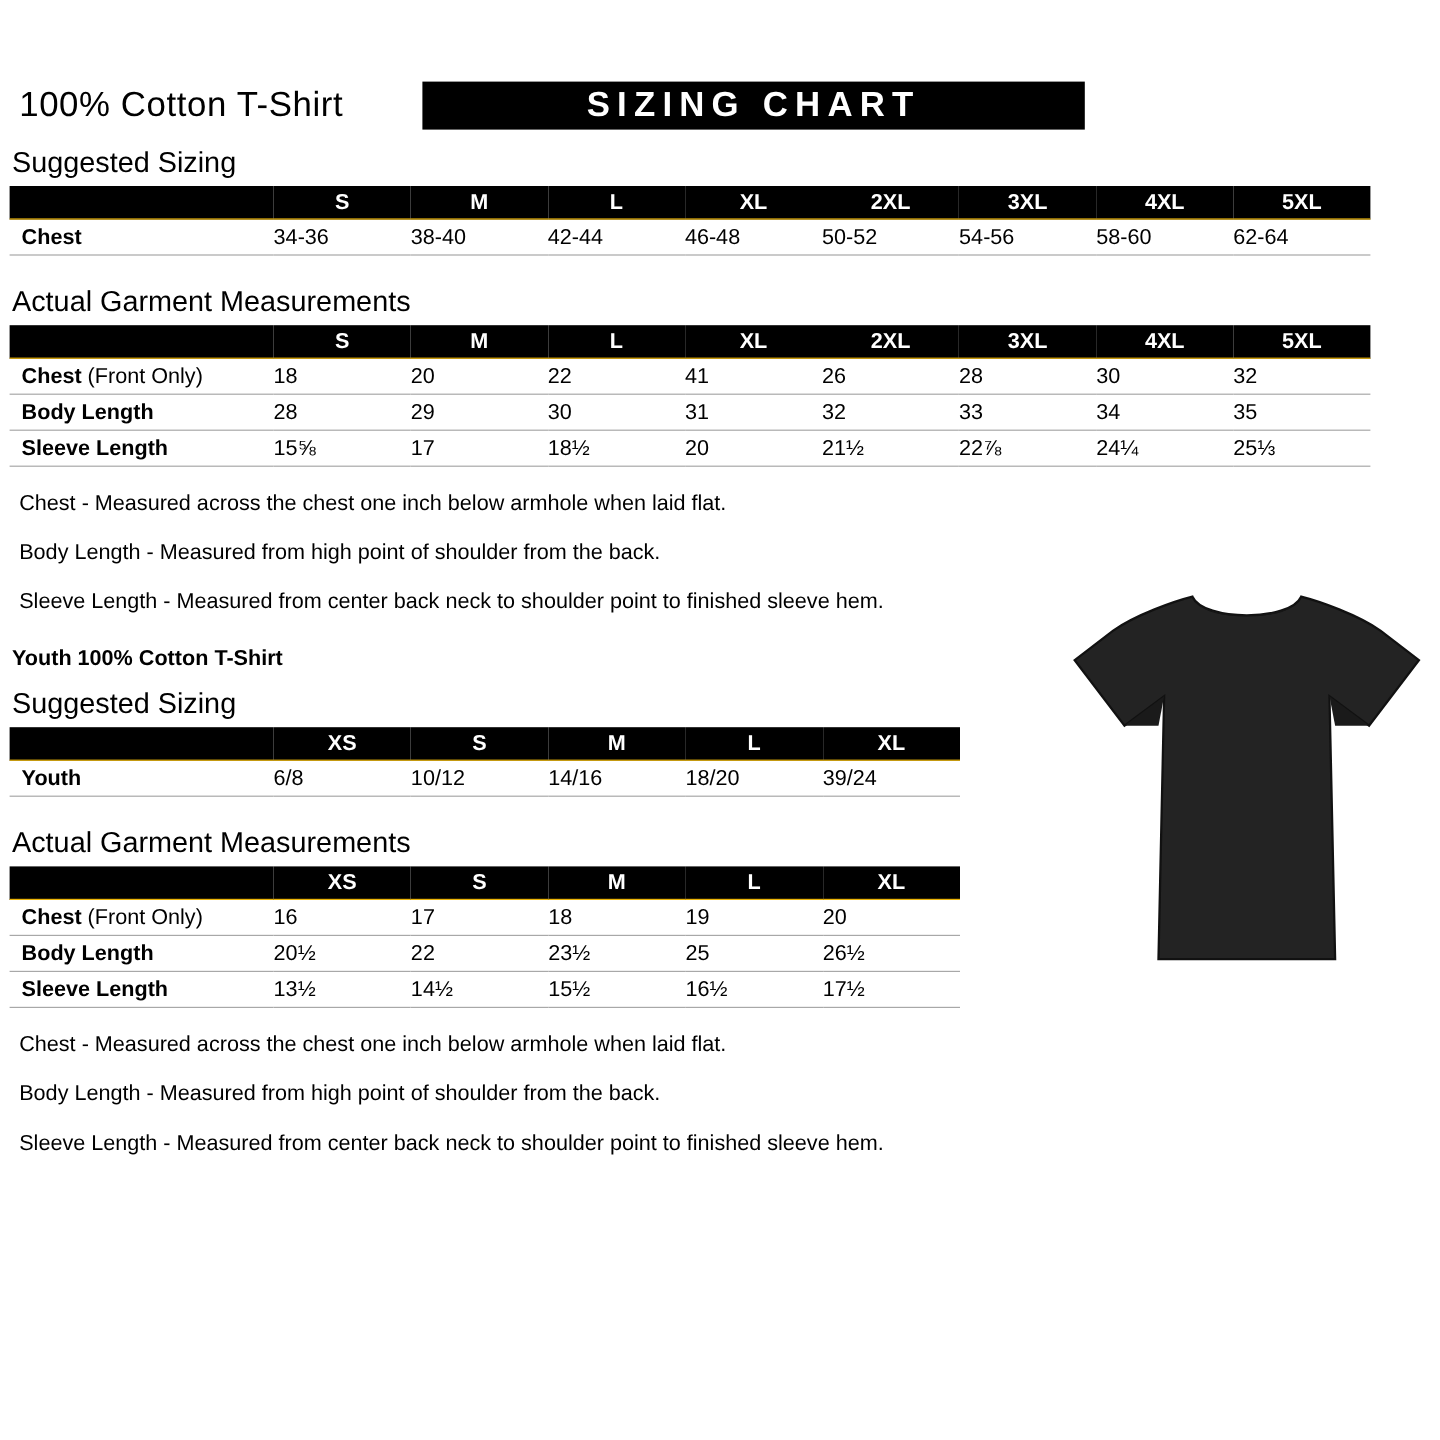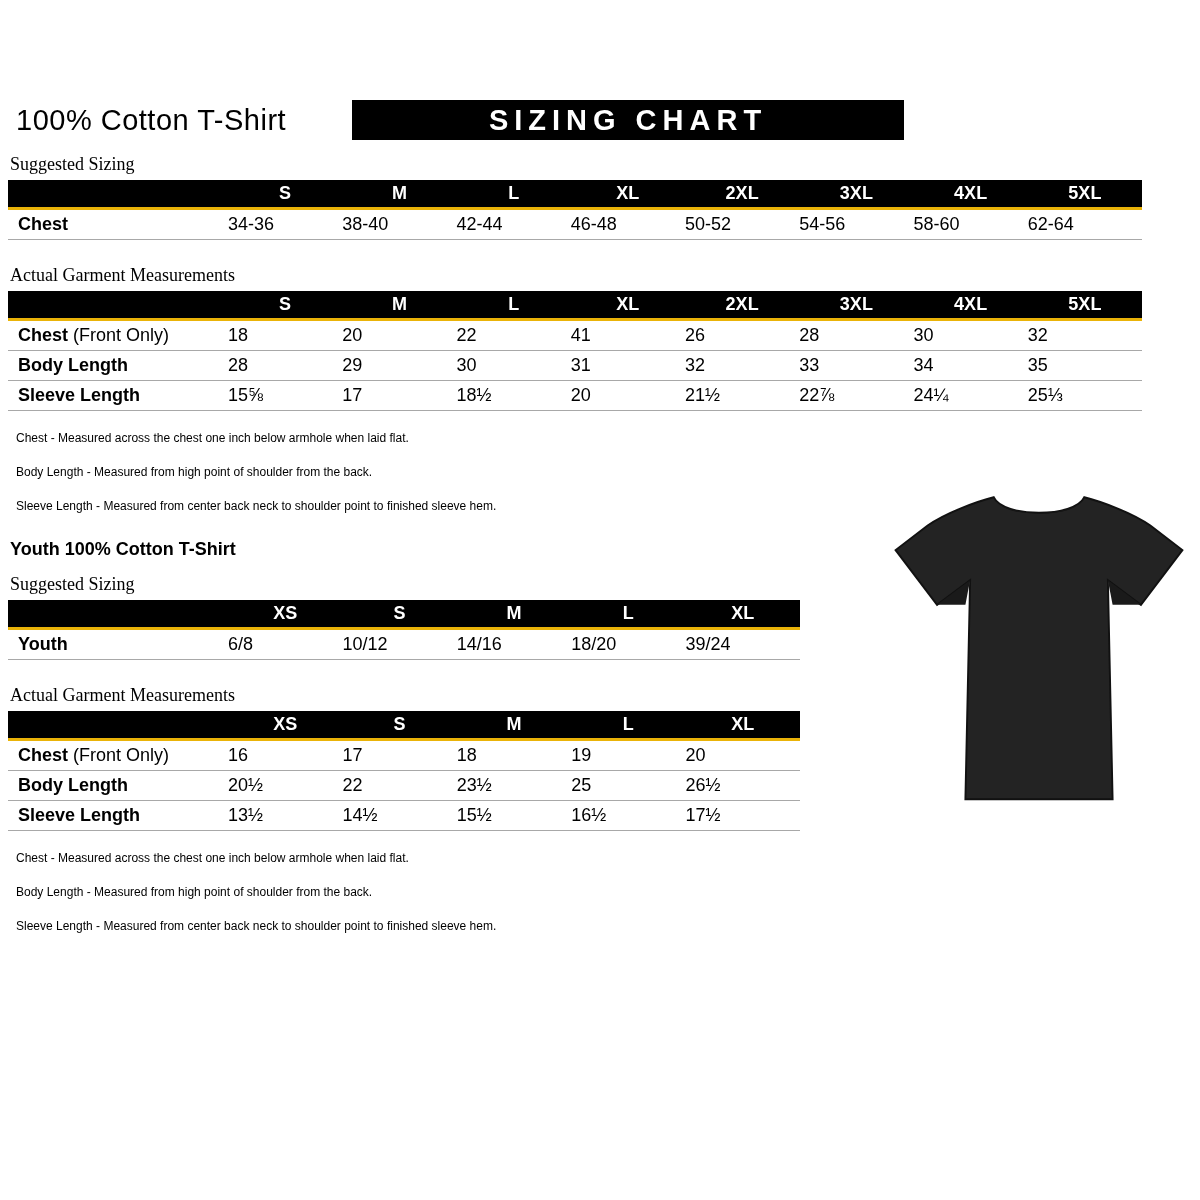--- a/index.html
+++ b/index.html
@@ -11,7 +11,7 @@
     color:#000;
     overflow:hidden;
   }
-  .content{padding:100px 8px 0 8px;}
+  .content{padding:68px 8px 0 8px;}
 
   
   .title-row{display:flex;align-items:center;}

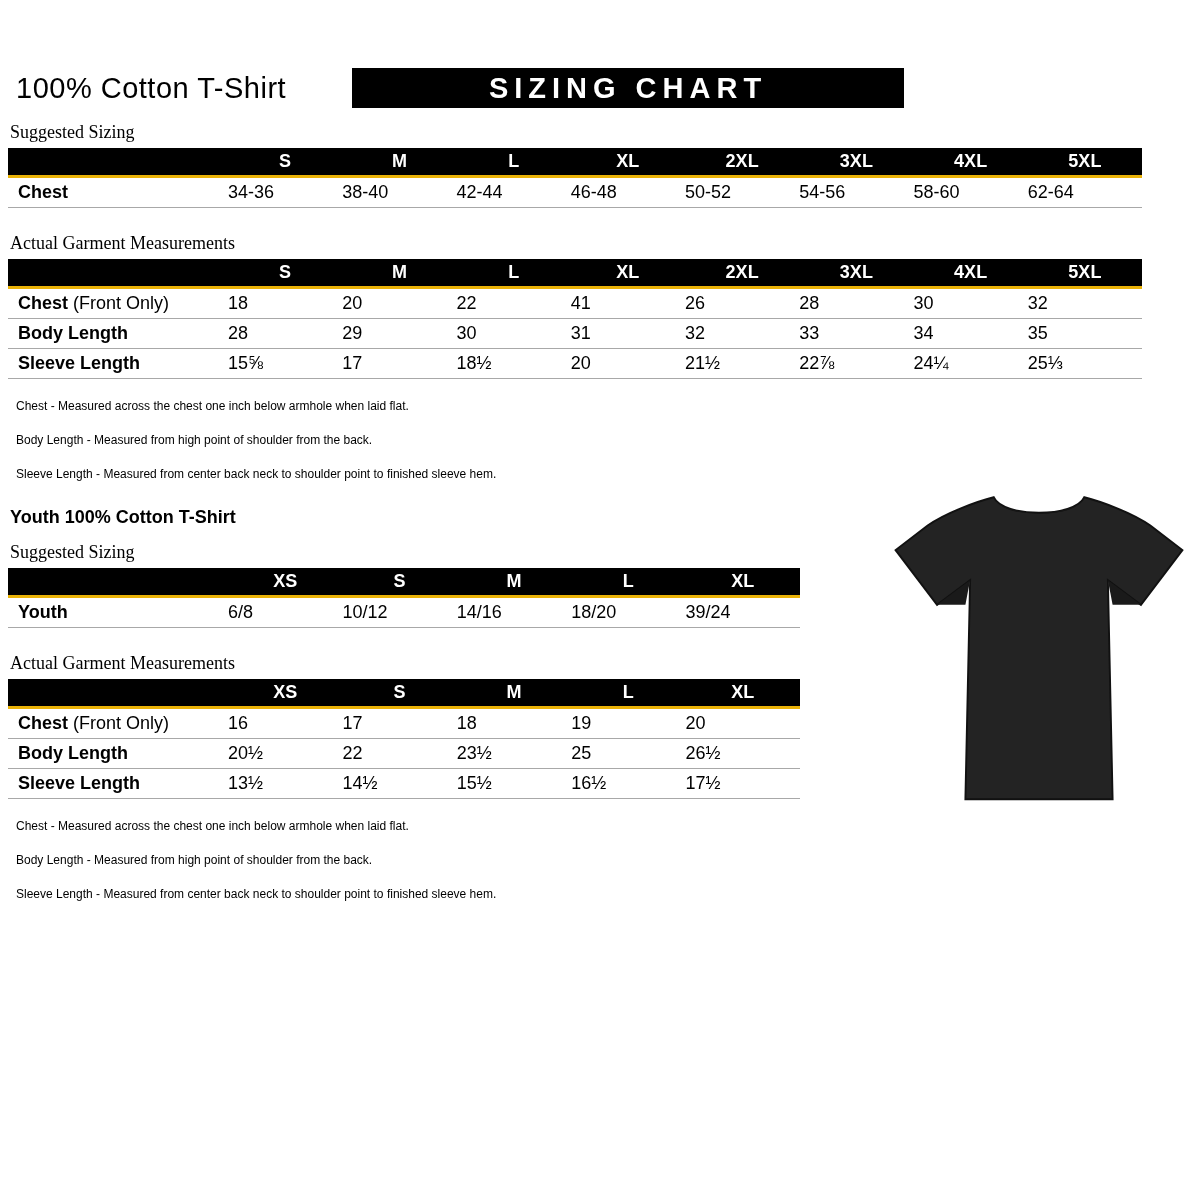--- a/index.html
+++ b/index.html
@@ -26,7 +26,7 @@
     font-size:29px;font-weight:bold;letter-spacing:6px;
   }
 
-  .section-label{font-size:18px;margin:14px 0 5px 0;padding-left:2px;font-family:Liberation Serif, serif;}
+  .section-label{font-size:24px;margin:14px 0 5px 0;padding-left:2px;}
   .youth-title{font-size:18px;font-weight:bold;margin:26px 0 0 0;padding-left:2px;}
 
   table{border-collapse:collapse;table-layout:fixed;}

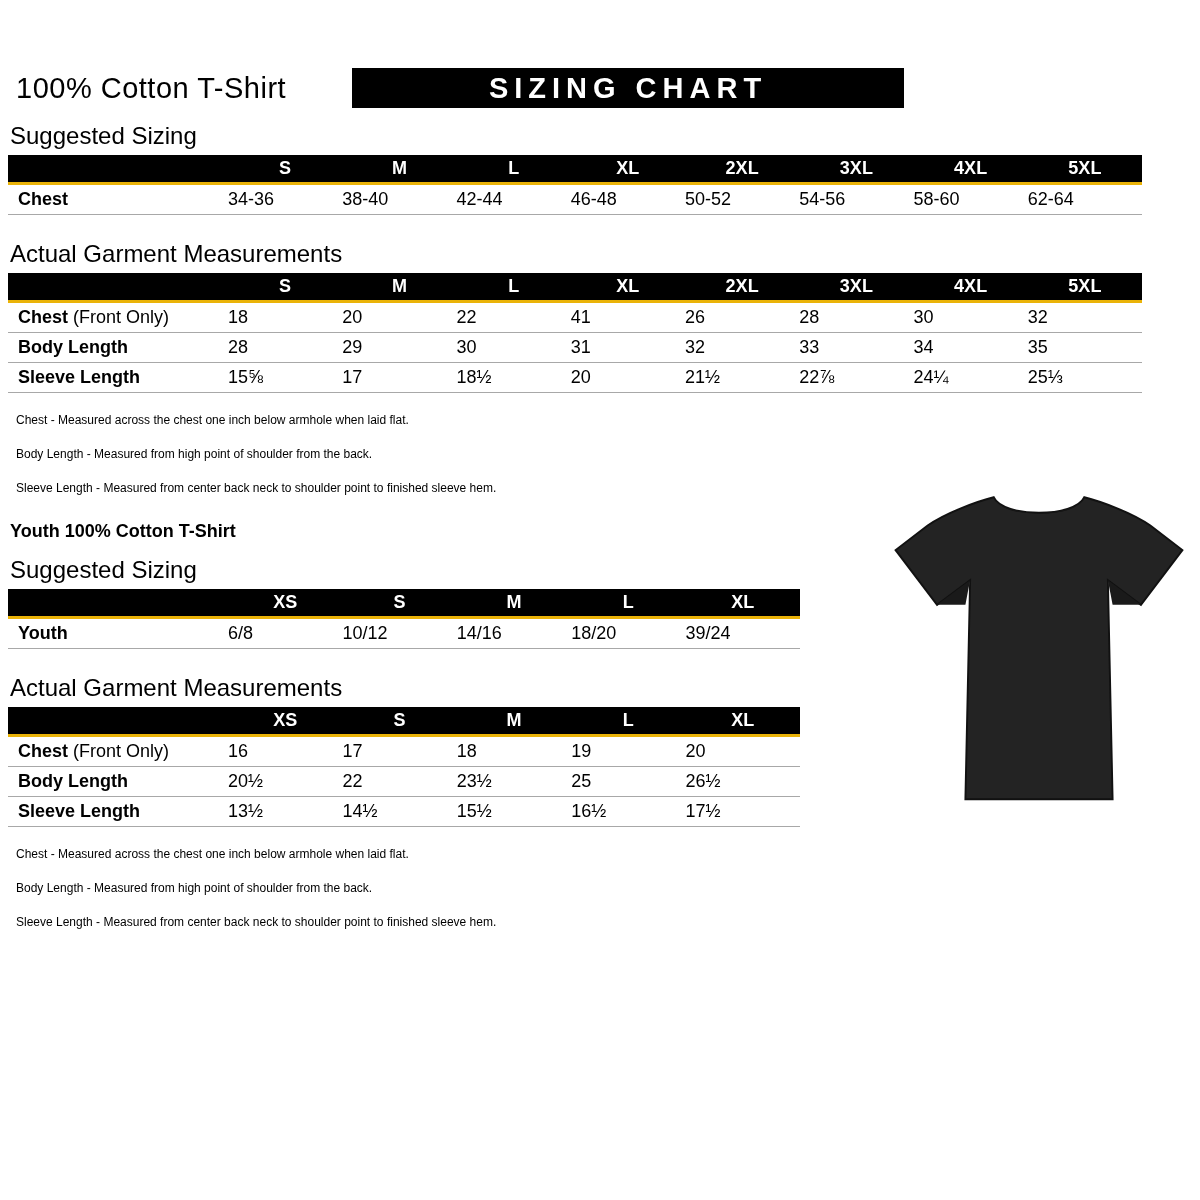--- a/index.html
+++ b/index.html
@@ -42,7 +42,7 @@
     padding:4px 0;
     border-bottom:1px solid #a8a8a8;
   }
-  tbody tr:first-child td{border-top:3px solid #eab308;}
+  tbody tr:first-child td{border-top:1px solid #eab308;}
   td.label-col{text-align:left;padding-left:10px;white-space:nowrap;}
   td.label-col b{font-weight:bold;}
   th.label-col{width:220px;}

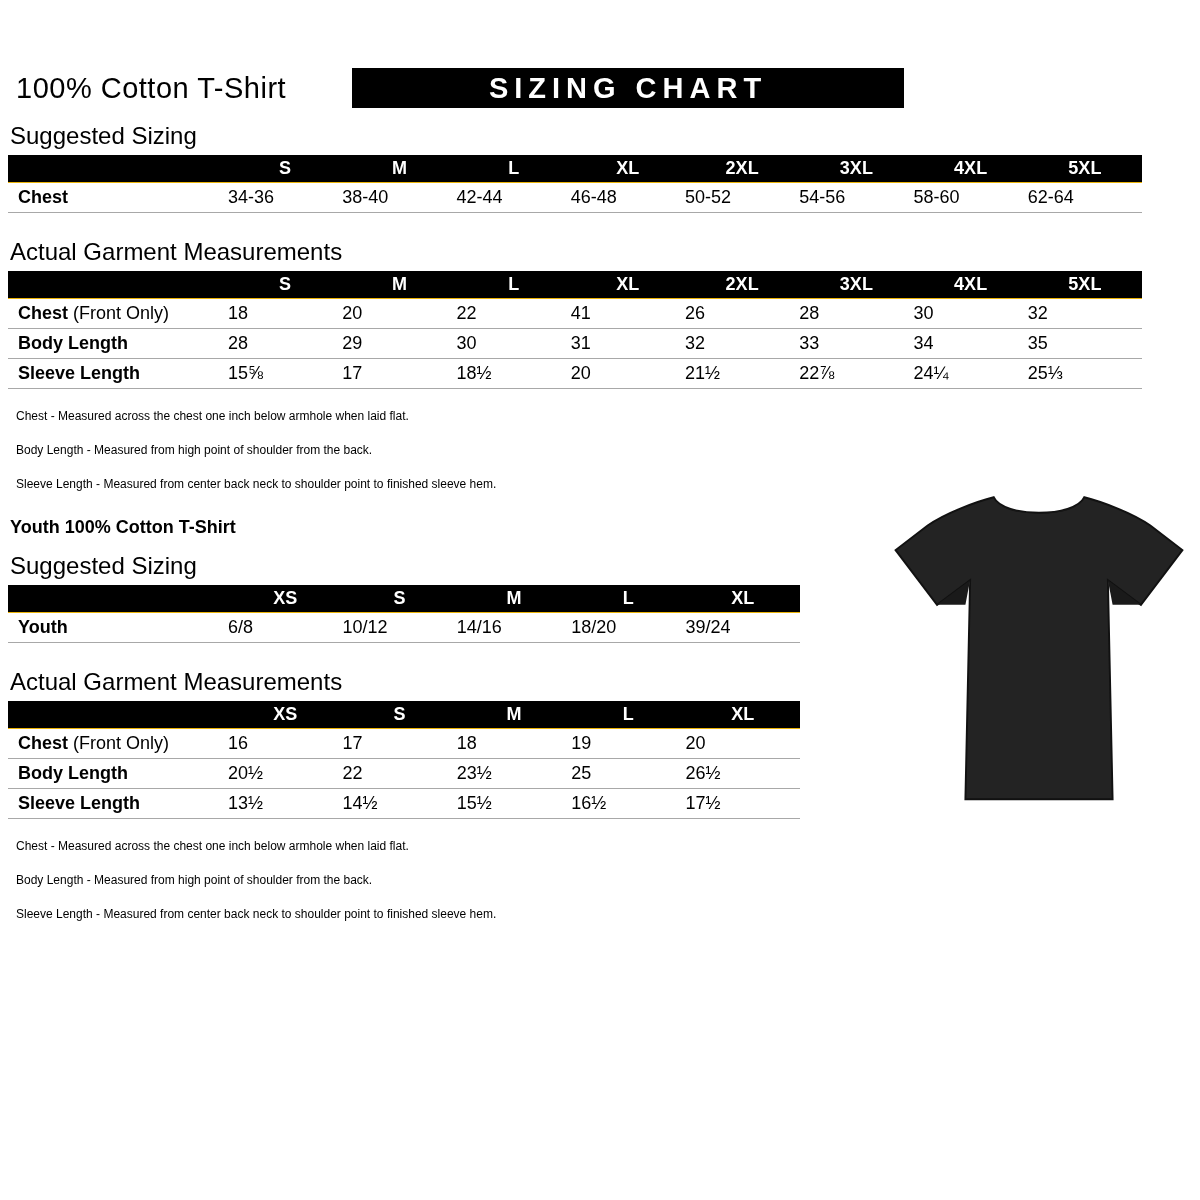--- a/index.html
+++ b/index.html
@@ -48,7 +48,7 @@
   th.label-col{width:220px;}
 
   .notes{margin-top:16px;padding-left:8px;}
-  .note-line{font-size:12px;margin:20px 0;}
+  .note-line{font-size:18px;margin:20px 0;}
 
   .mt-gap{margin-top:25px;}
 

